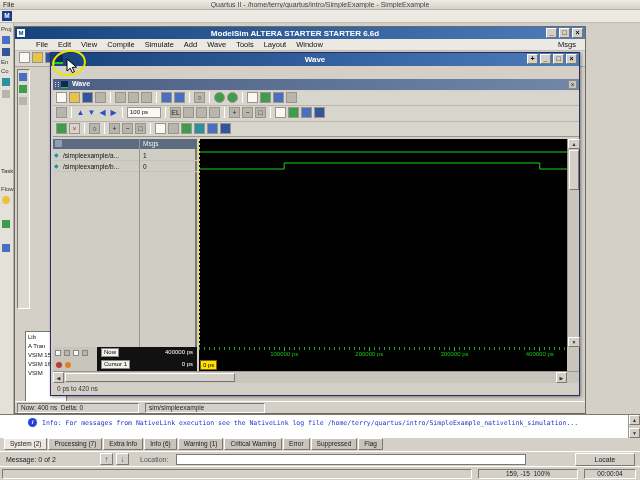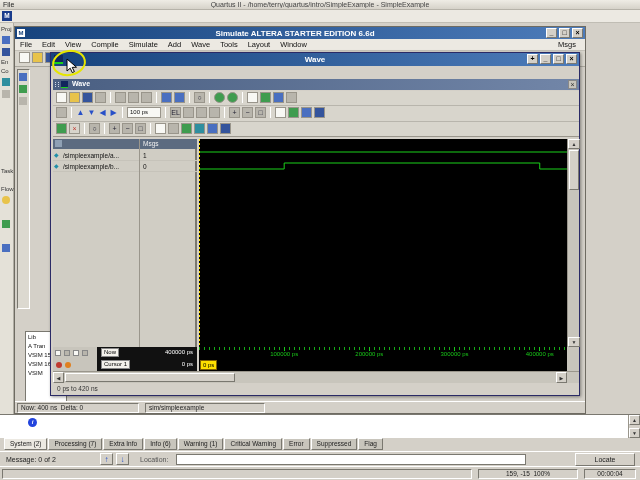--- a/index.html
+++ b/index.html
@@ -63,7 +63,7 @@
 
   <div class="abs blue-title" style="left:0;top:0;width:570px;height:12px;">
     <span class="abs" style="left:2px;top:2px;width:8px;height:8px;background:#fff;color:#17437d;font-size:6px;font-weight:bold;text-align:center;line-height:8px;">M</span>
-    <div class="abs" style="left:80px;top:2px;width:400px;text-align:center;font-size:8px;white-space:nowrap;">Simulate ALTERA STARTER EDITION 6.6d</div>
+    <div class="abs" style="left:80px;top:2px;width:400px;text-align:center;font-size:8px;white-space:nowrap;">ModelSim ALTERA STARTER STARTER 6.6d</div>
     <span class="abs tbtn bevel-out" style="right:28px;top:1px;">_</span>
     <span class="abs tbtn bevel-out" style="right:15px;top:1px;">□</span>
     <span class="abs tbtn bevel-out" style="right:2px;top:1px;">×</span>

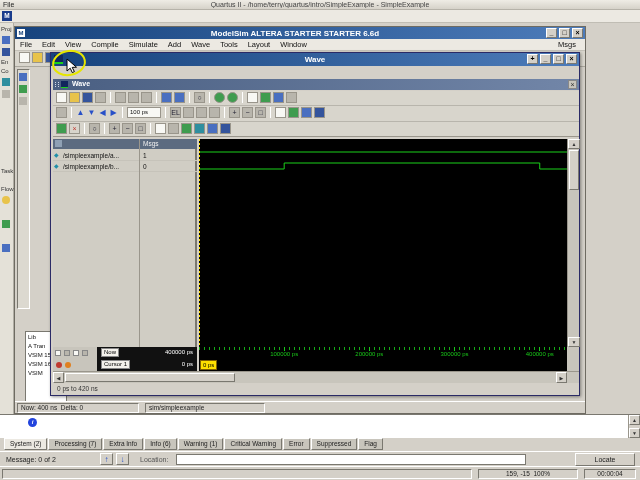--- a/index.html
+++ b/index.html
@@ -69,7 +69,7 @@
     <span class="abs tbtn bevel-out" style="right:2px;top:1px;">×</span>
   </div>
 
-  <div class="abs" style="left:0;top:12px;width:570px;height:12px;background:#ece9e2;border-bottom:1px solid #c4c1b8;">
+  <div class="abs" style="left:0;top:12px;width:570px;height:12px;background:#ece9e2;border-bottom:1px solid #c4c1b8;padding-left:16px;">
     <span class="menu-item">File</span><span class="menu-item">Edit</span><span class="menu-item">View</span><span class="menu-item">Compile</span><span class="menu-item">Simulate</span><span class="menu-item">Add</span><span class="menu-item">Wave</span><span class="menu-item">Tools</span><span class="menu-item">Layout</span><span class="menu-item">Window</span>
     <span class="menu-item abs" style="right:4px;top:0;">Msgs</span>
   </div>

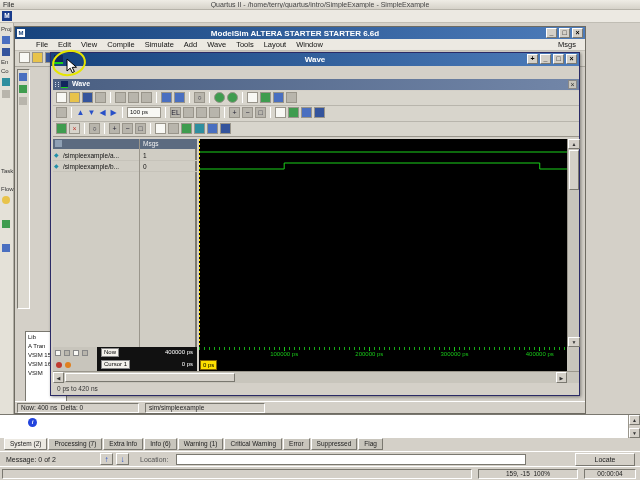--- a/index.html
+++ b/index.html
@@ -223,6 +223,7 @@
 
 <div class="abs" style="left:0;top:414px;width:640px;height:24px;background:#fff;border-top:1px solid #7a7870;">
   <span class="abs round" style="left:28px;top:3px;width:9px;height:9px;background:#2244dd;color:#fff;font-size:6px;font-style:italic;font-weight:bold;text-align:center;line-height:9px;">i</span>
+  <span class="abs" style="left:42px;top:4px;width:580px;font-size:6.5px;color:#2233cc;white-space:nowrap;overflow:hidden;font-family:'DejaVu Sans Mono',monospace;">Info: For messages from NativeLink execution see the NativeLink log file /home/terry/quartus/intro/SimpleExample_nativelink_simulation...</span>
   <div class="abs" style="right:0;top:0;width:12px;height:23px;background:#d4d0c8;border-left:1px solid #9a968c;">
     <span class="scroll-btn" style="left:0;top:0;width:11px;height:10px;line-height:9px;">▲</span>
     <span class="scroll-btn" style="left:0;bottom:0;width:11px;height:10px;line-height:9px;">▼</span>

